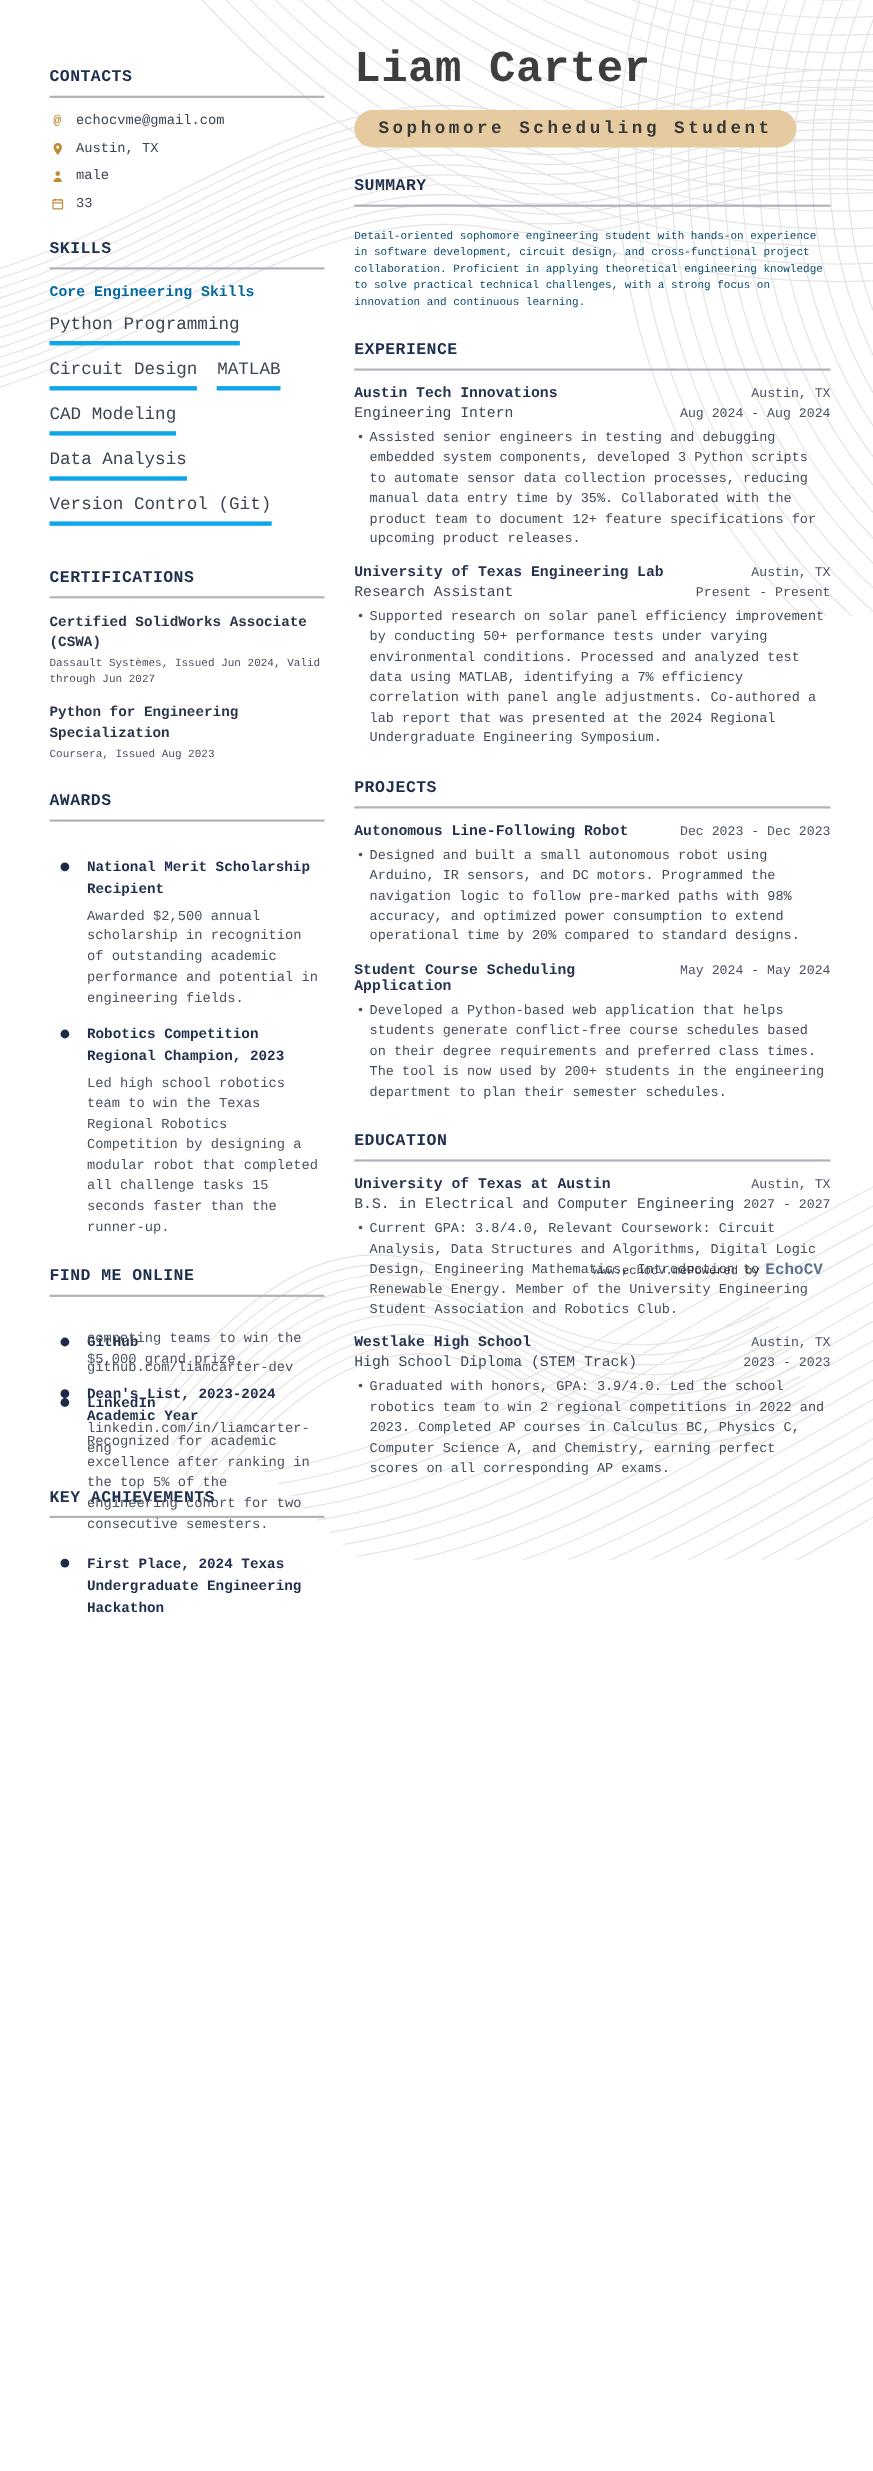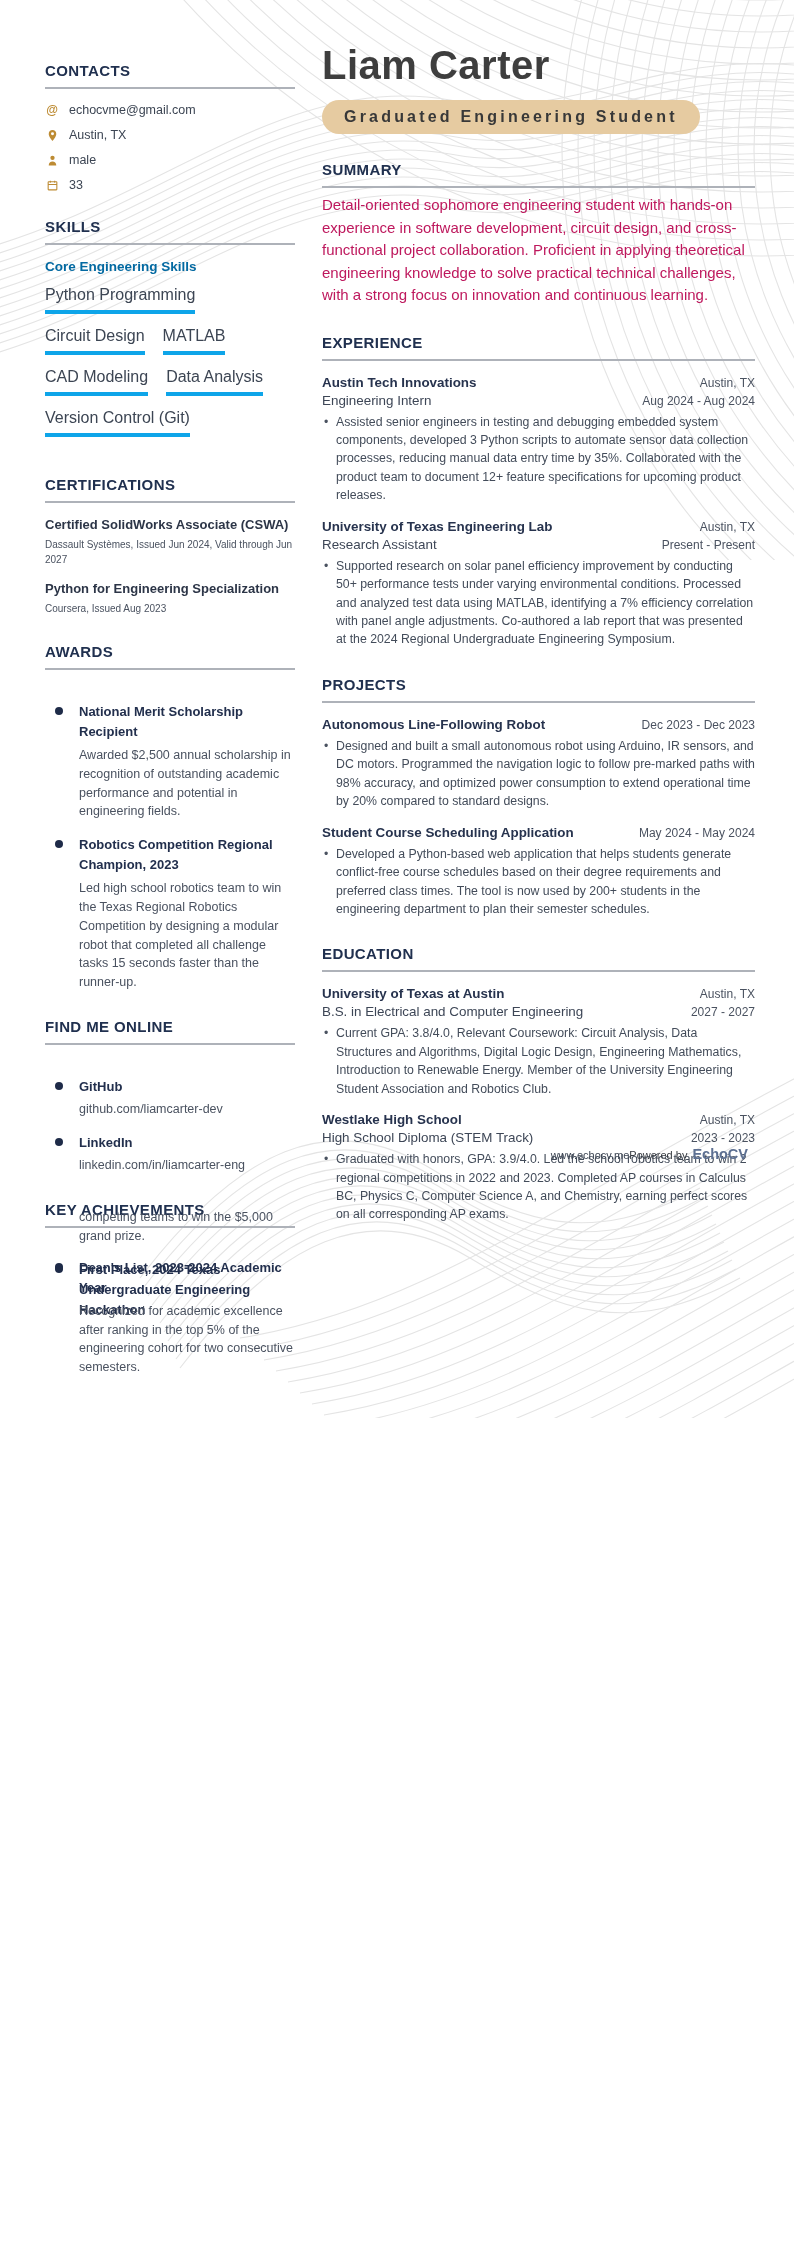--- a/index.html
+++ b/index.html
@@ -5,7 +5,7 @@
   html,body{margin:0;padding:0;background:#fff;}
   .canvas{
     position:relative;width:794px;height:2246px;background:#ffffff;overflow:hidden;
-    font-family:Liberation Sans, sans-serif;color:#434c5a;
+    font-family:Liberation Mono, monospace;color:#434c5a;
   }
   
   .decor{position:absolute;pointer-events:none;}

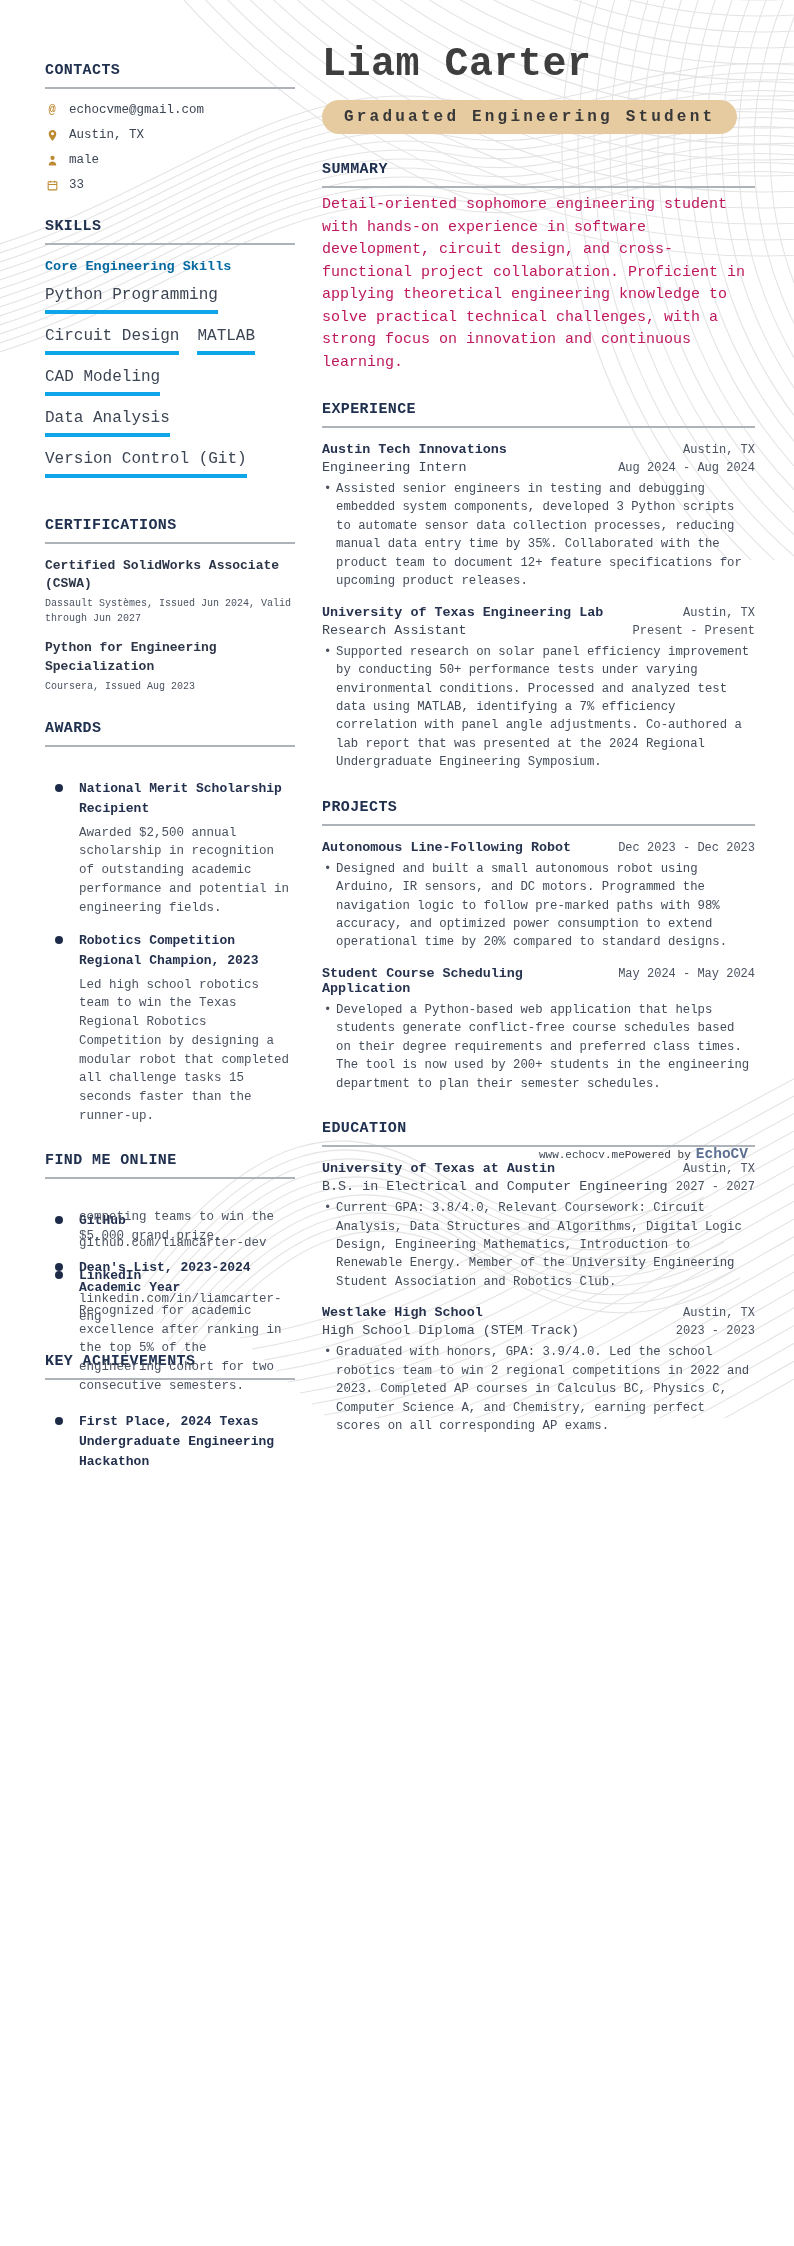--- a/index.html
+++ b/index.html
@@ -249,7 +249,7 @@
   <div class="main">
 
     <div class="name">Liam Carter</div>
-    <div class="badge">Graduated Engineering Student</div>
+    <div class="badge">Sophomore Scheduling Student</div>
 
     <div class="m-section">
       <div class="sec-title">SUMMARY</div>

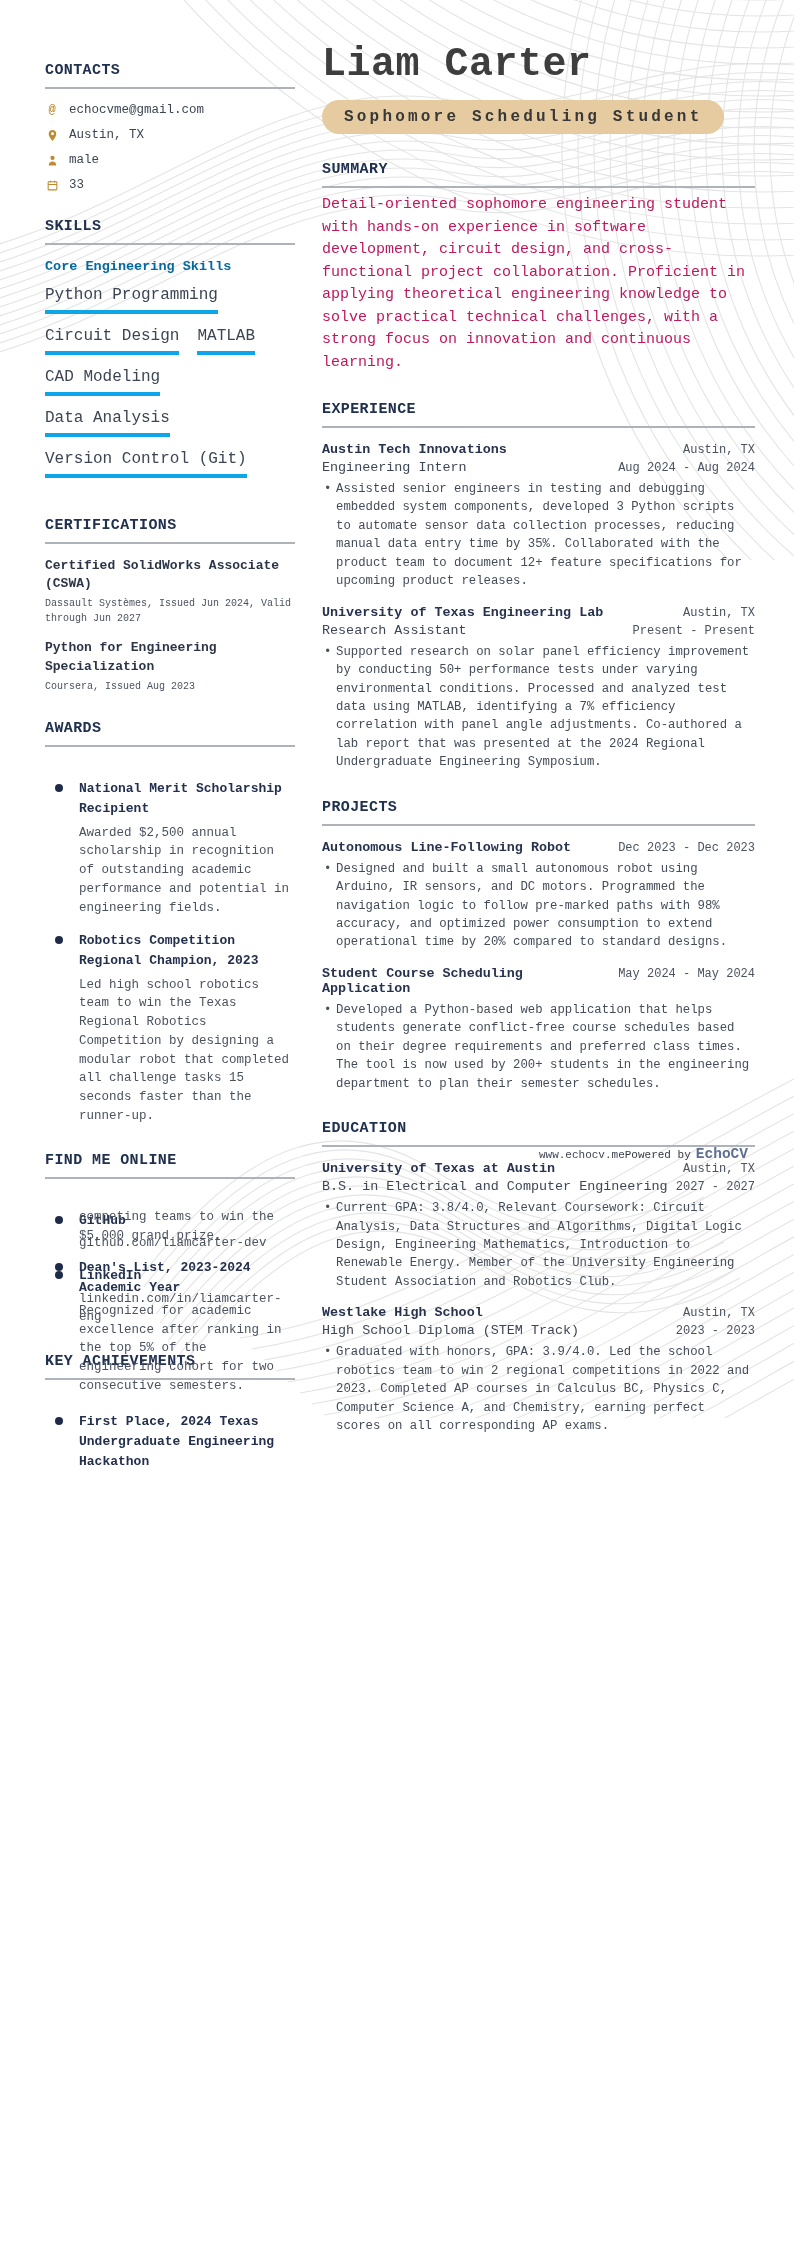--- a/index.html
+++ b/index.html
@@ -40,7 +40,7 @@
   .badge{display:inline-block;margin-top:12px;background:#e6cba1;border-radius:17px;padding:8px 22px;
          font-size:16px;font-weight:600;color:#383838;letter-spacing:3.2px;}
   .m-section{margin-top:27px;}
-  .m-body{font-size:15px;color:#be185d;line-height:1.5;margin-top:6px;}
+  .m-body{font-size:10px;color:#0c4a6e;line-height:1.5;margin-top:20px;}
   .entry{margin-top:14px;}
   .erow{display:flex;justify-content:space-between;align-items:baseline;}
   .e-company{font-size:13.4px;font-weight:700;color:#27334e;}

